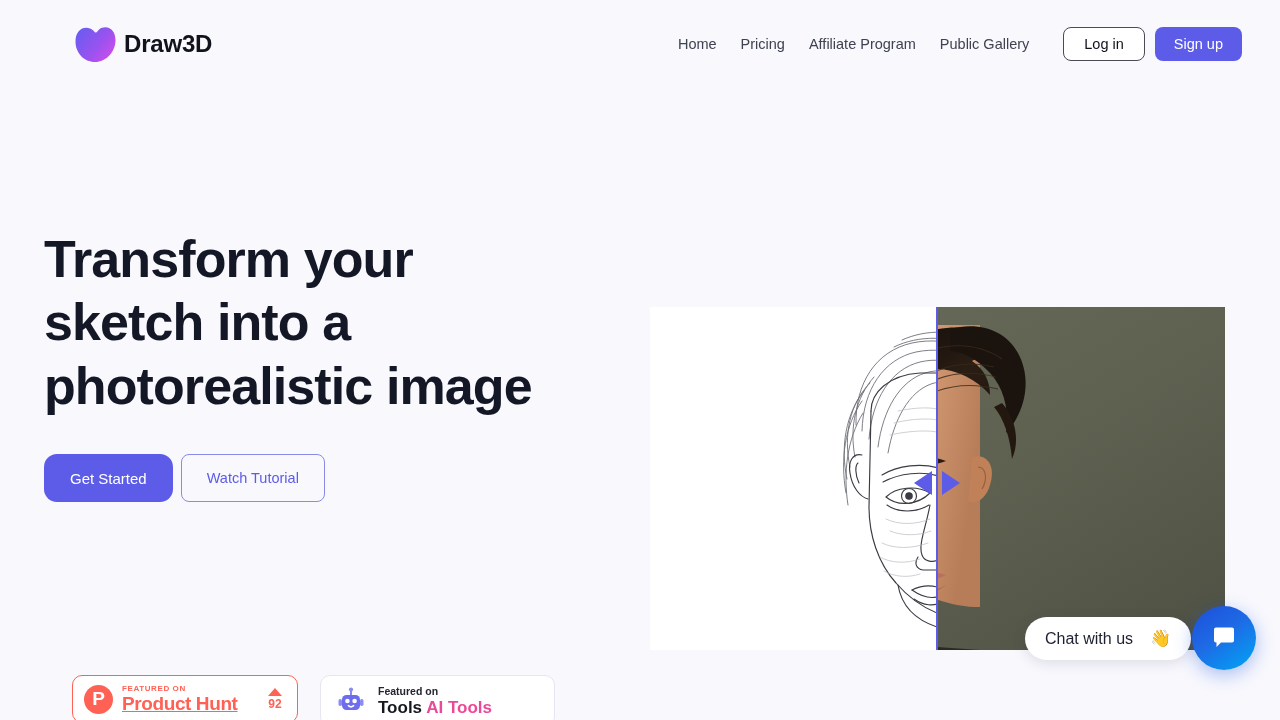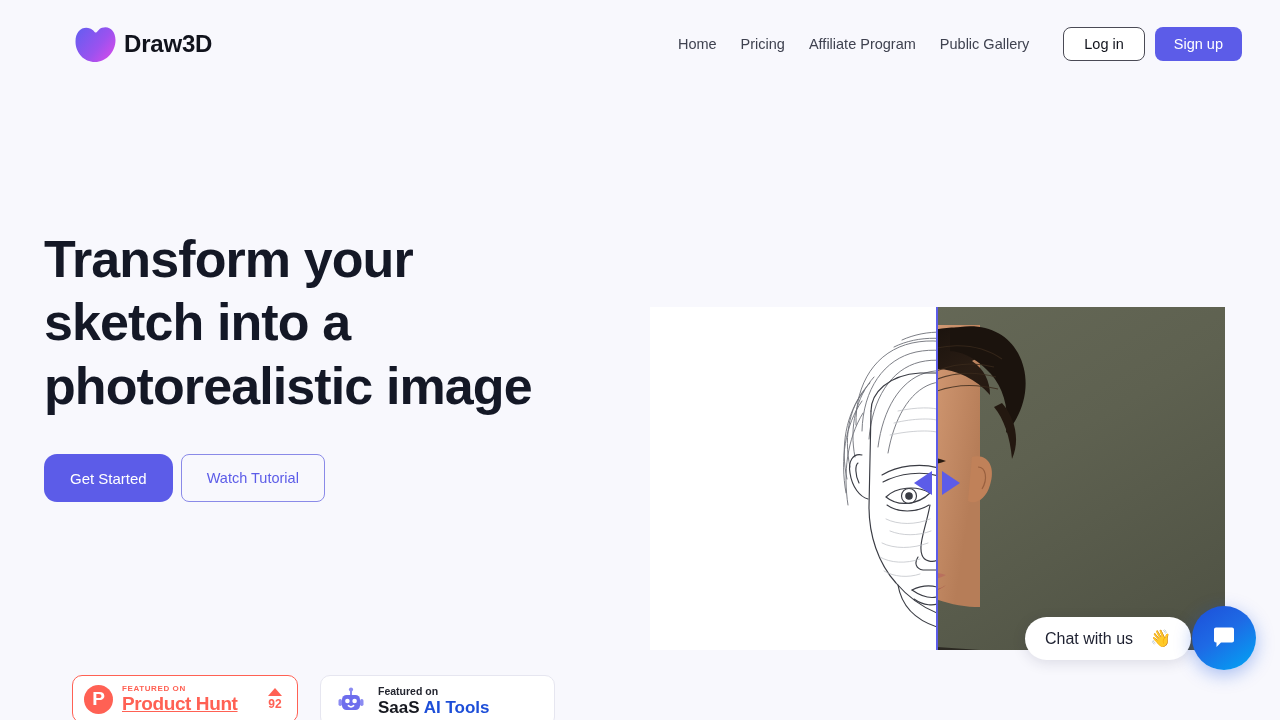--- a/index.html
+++ b/index.html
@@ -249,7 +249,7 @@
     <div class="sat-text">
       <div class="sat-featured">Featured on</div>
       <div class="sat-name">
-        <span>SaaS</span>
+        <span>Tools</span>
         <span class="accent">AI Tools</span>
       </div>
     </div>

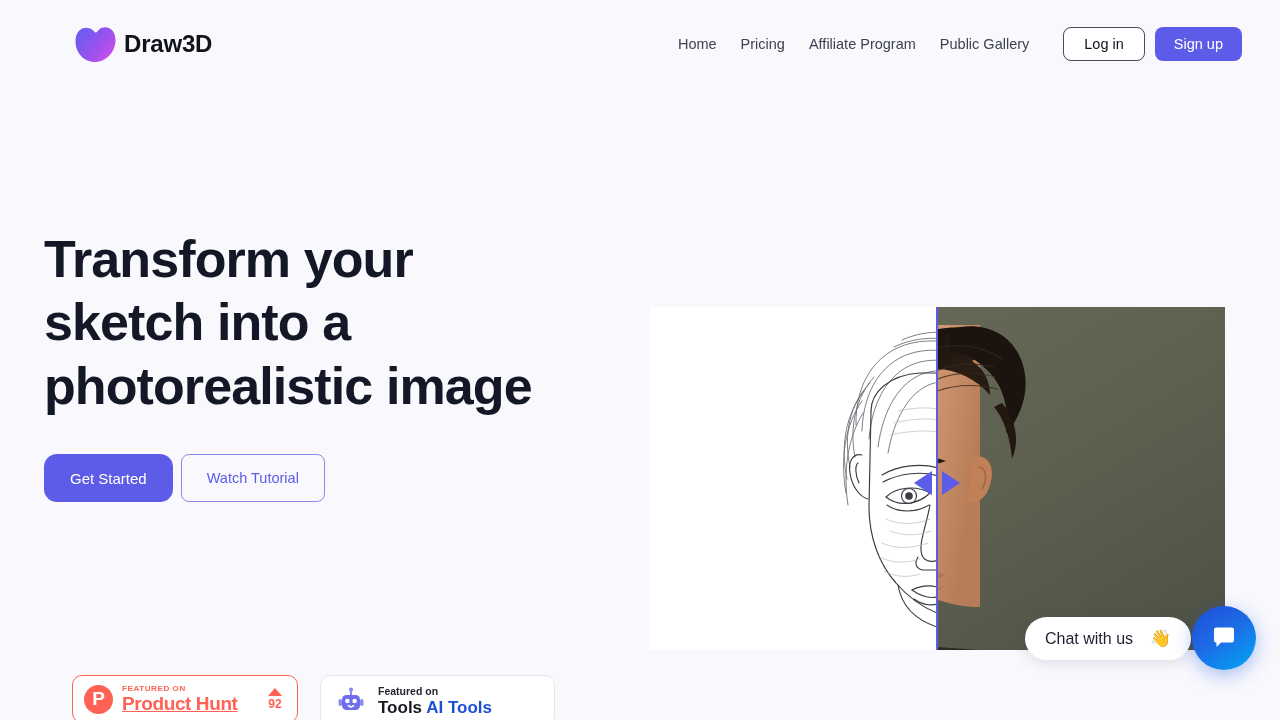--- a/index.html
+++ b/index.html
@@ -130,7 +130,7 @@
   .sat-text { margin-left: 13px; }
   .sat-featured { font-size: 10.5px; font-weight: bold; color: #23252f; line-height: 1.35; }
   .sat-name { font-size: 17px; font-weight: bold; color: #16181f; line-height: 1.15; }
-  .sat-name .accent { color: #1d4ed8; }
+  .sat-name .accent { color: #ec4899; }
 
   
   .compare {

